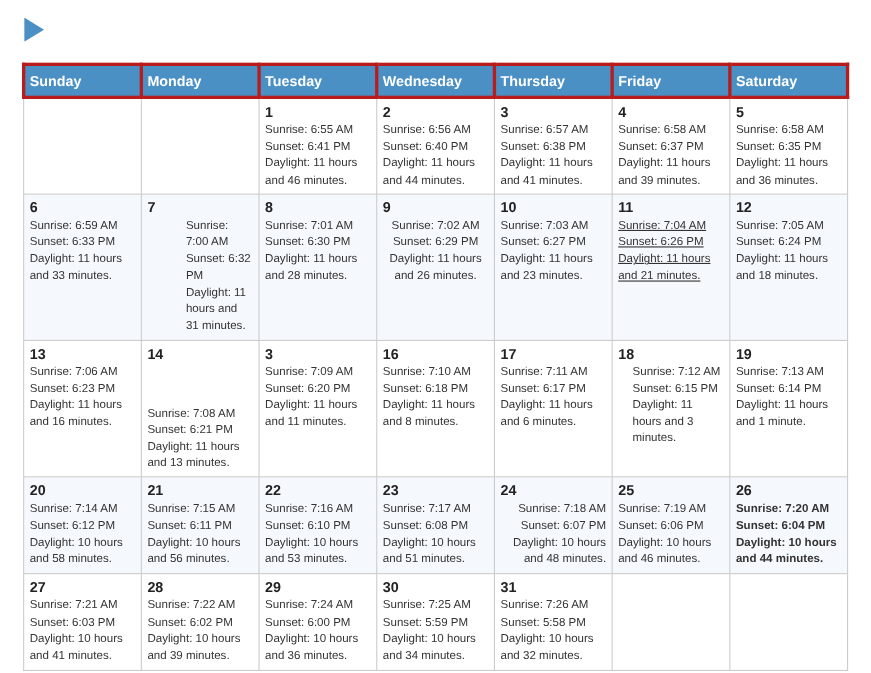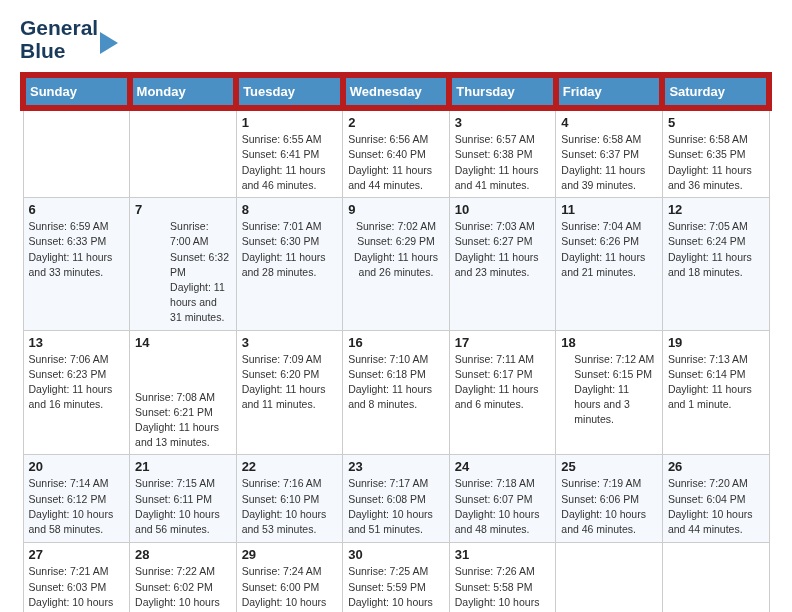--- a/index.html
+++ b/index.html
@@ -85,10 +85,6 @@
   <div class="header">
     <div class="logo">
       <div style="display:flex; align-items:flex-end; gap:0;">
-        <div style="display:flex; flex-direction:column; align-items:flex-start;">
-          <span style="font-size:21px; font-weight:bold; color:#1a3a5c; line-height:1.1;">General</span>
-          <span style="font-size:21px; font-weight:bold; color:#1a3a5c; line-height:1.1;">Blue</span>
-        </div>
         <div style="margin-left:2px; margin-bottom:4px;">
           <svg width="18" height="22" viewBox="0 0 18 22">
             <polygon points="0,0 18,11 0,22" fill="#4a90c4"></polygon>

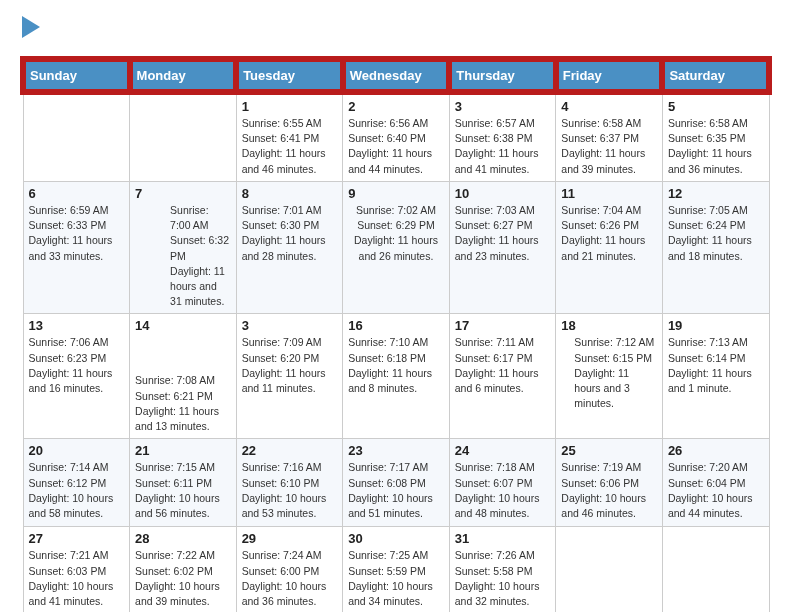--- a/index.html
+++ b/index.html
@@ -50,7 +50,7 @@
       font-weight: bold;
       padding: 6px 4px;
       text-align: left;
-      border: 6px solid #b91c1c;
+      border: 3px solid #b91c1c;
     }
     tbody tr td {
       border: 1px solid #ccc;

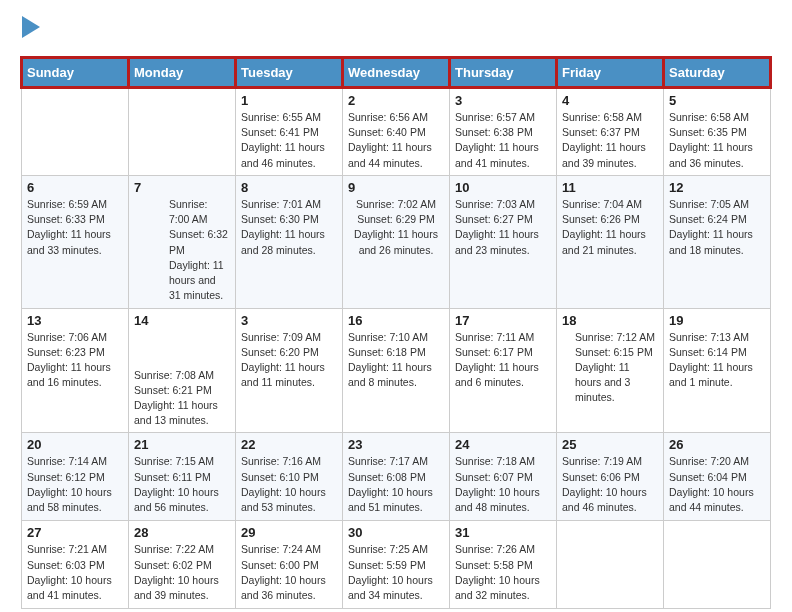--- a/index.html
+++ b/index.html
@@ -178,7 +178,7 @@
           </td>
           <td>
             <span class="day-num">11</span>
-            <div class="cell-text" style="white-space: pre-line;">Sunrise: 7:04 AM
+            <div class="cell-text" style="white-space: pre-line; text-decoration: underline;">Sunrise: 7:04 AM
 Sunset: 6:26 PM
 Daylight: 11 hours and 21 minutes.</div>
           </td>

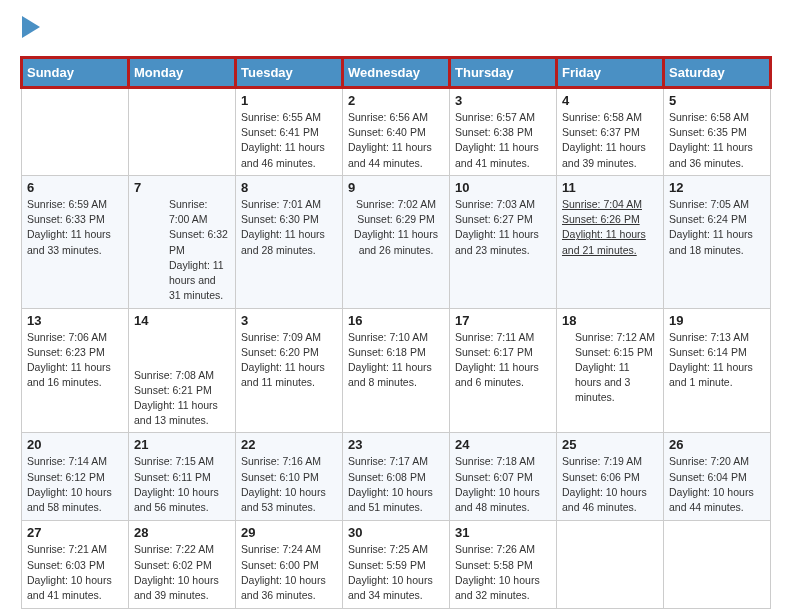--- a/index.html
+++ b/index.html
@@ -260,7 +260,7 @@
           </td>
           <td>
             <span class="day-num">24</span>
-            <div class="cell-text" style="white-space: pre-line;">Sunrise: 7:18 AM
+            <div class="cell-text" style="white-space: pre-line; text-align: right;">Sunrise: 7:18 AM
 Sunset: 6:07 PM
 Daylight: 10 hours and 48 minutes.</div>
           </td>

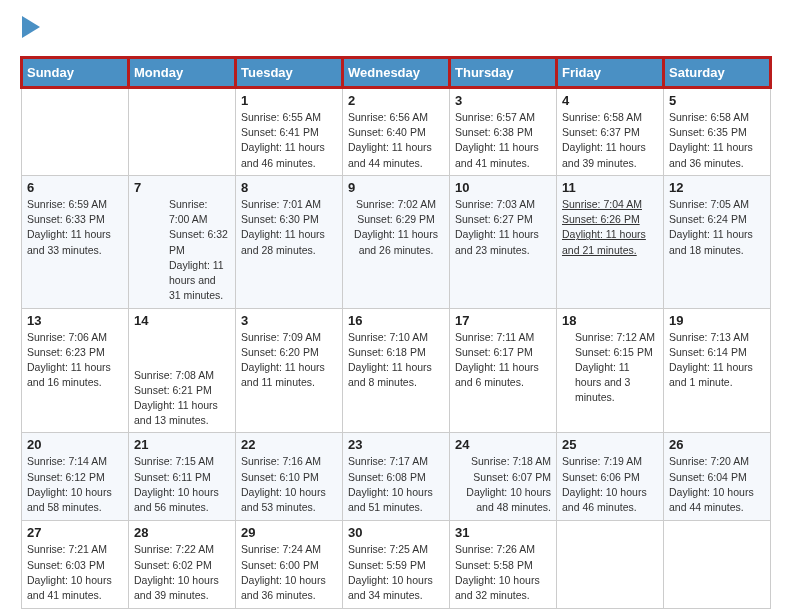--- a/index.html
+++ b/index.html
@@ -272,7 +272,7 @@
           </td>
           <td>
             <span class="day-num">26</span>
-            <div class="cell-text" style="white-space: pre-line;">Sunrise: 7:20 AM
+            <div class="cell-text" style="white-space: pre-line; font-weight: bold;">Sunrise: 7:20 AM
 Sunset: 6:04 PM
 Daylight: 10 hours and 44 minutes.</div>
           </td>

